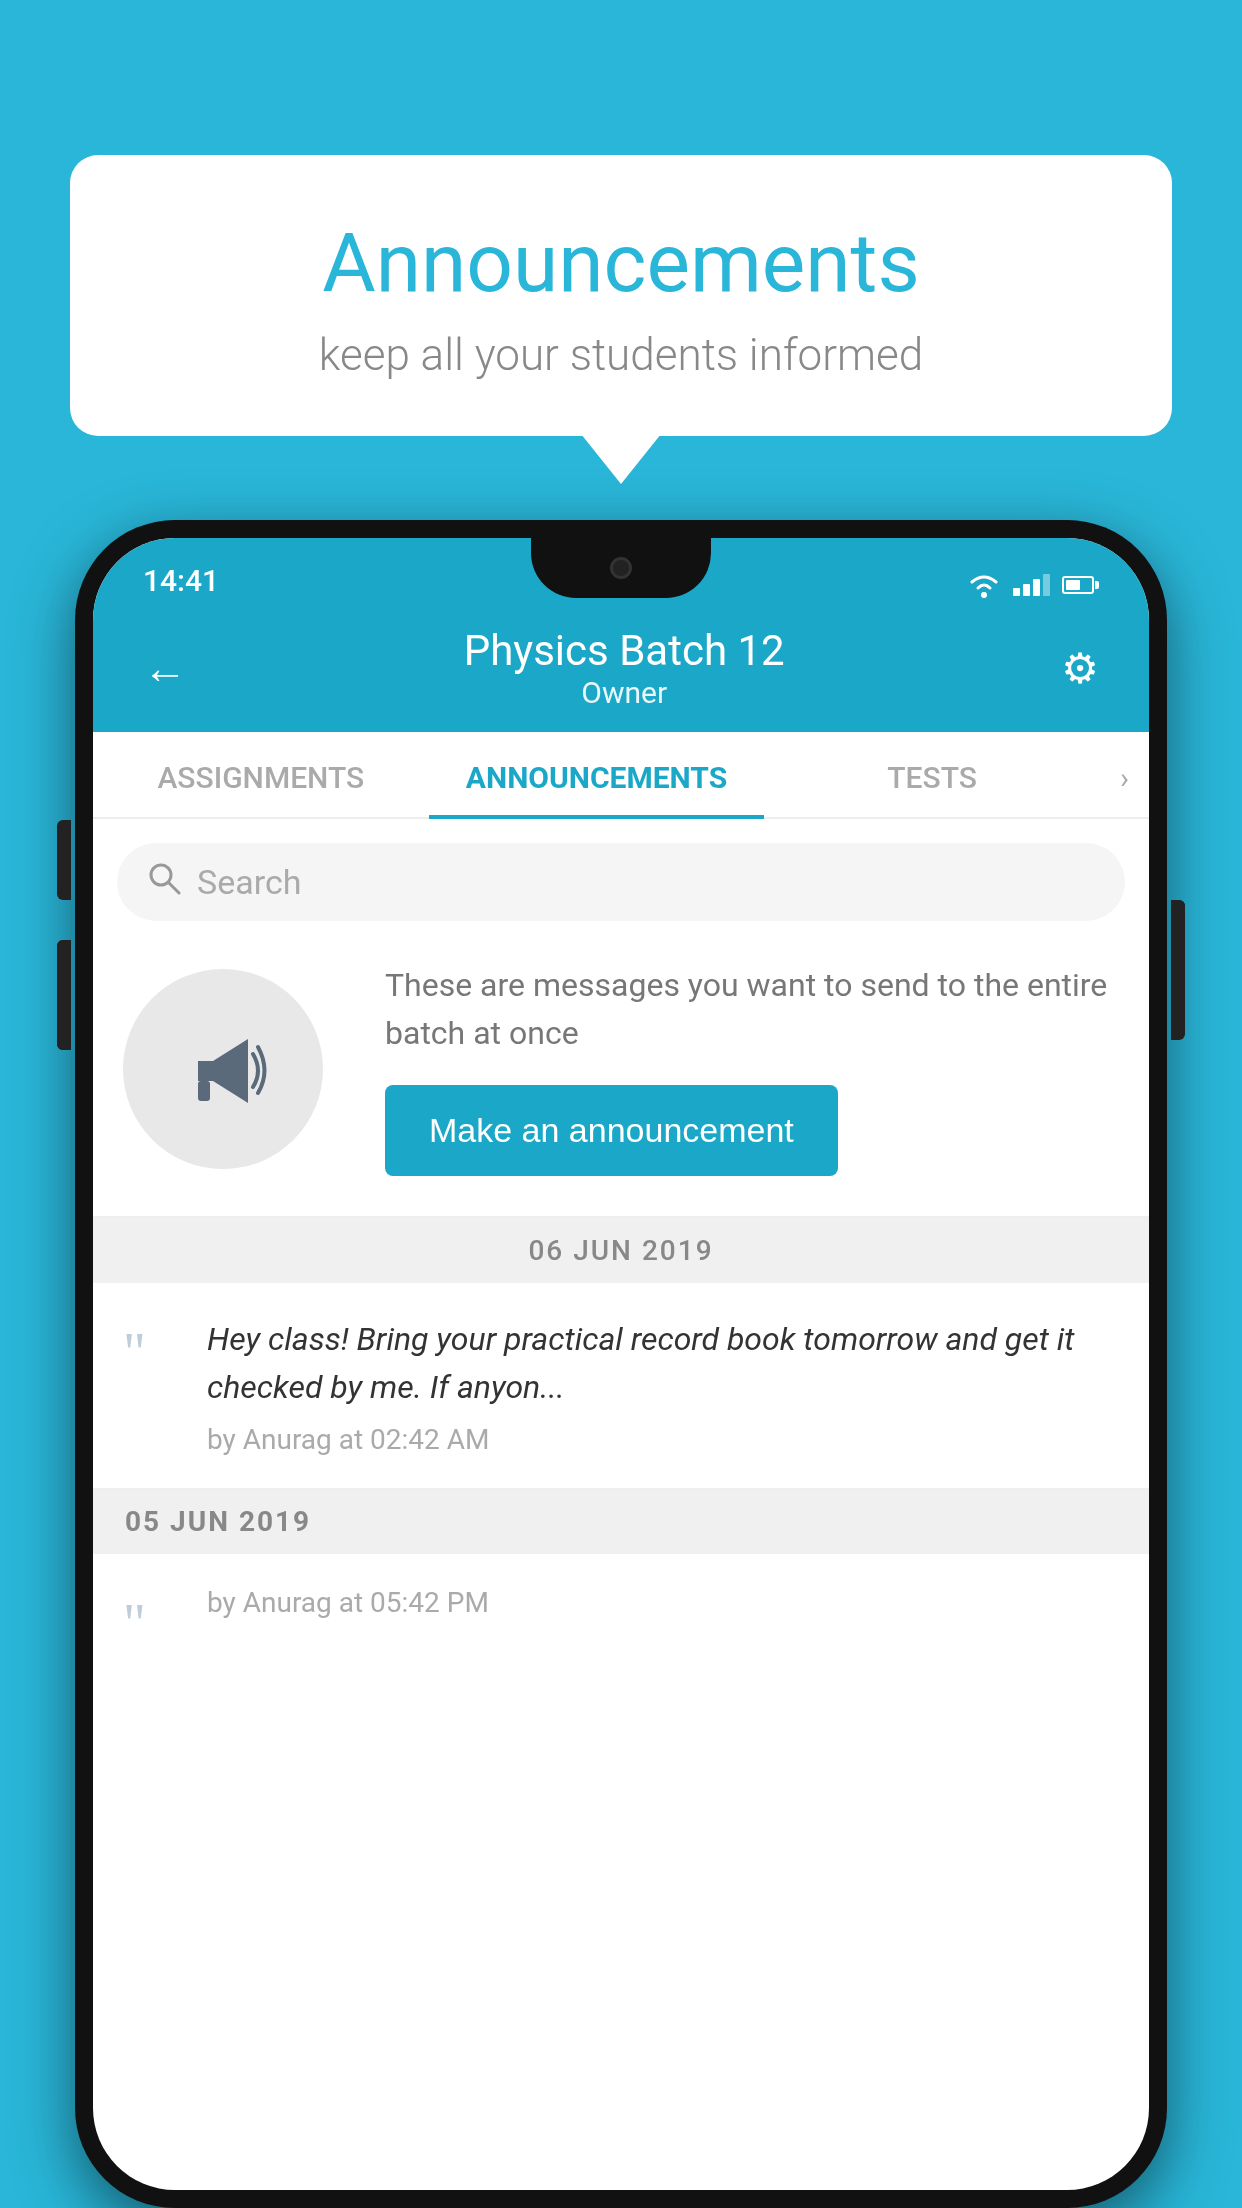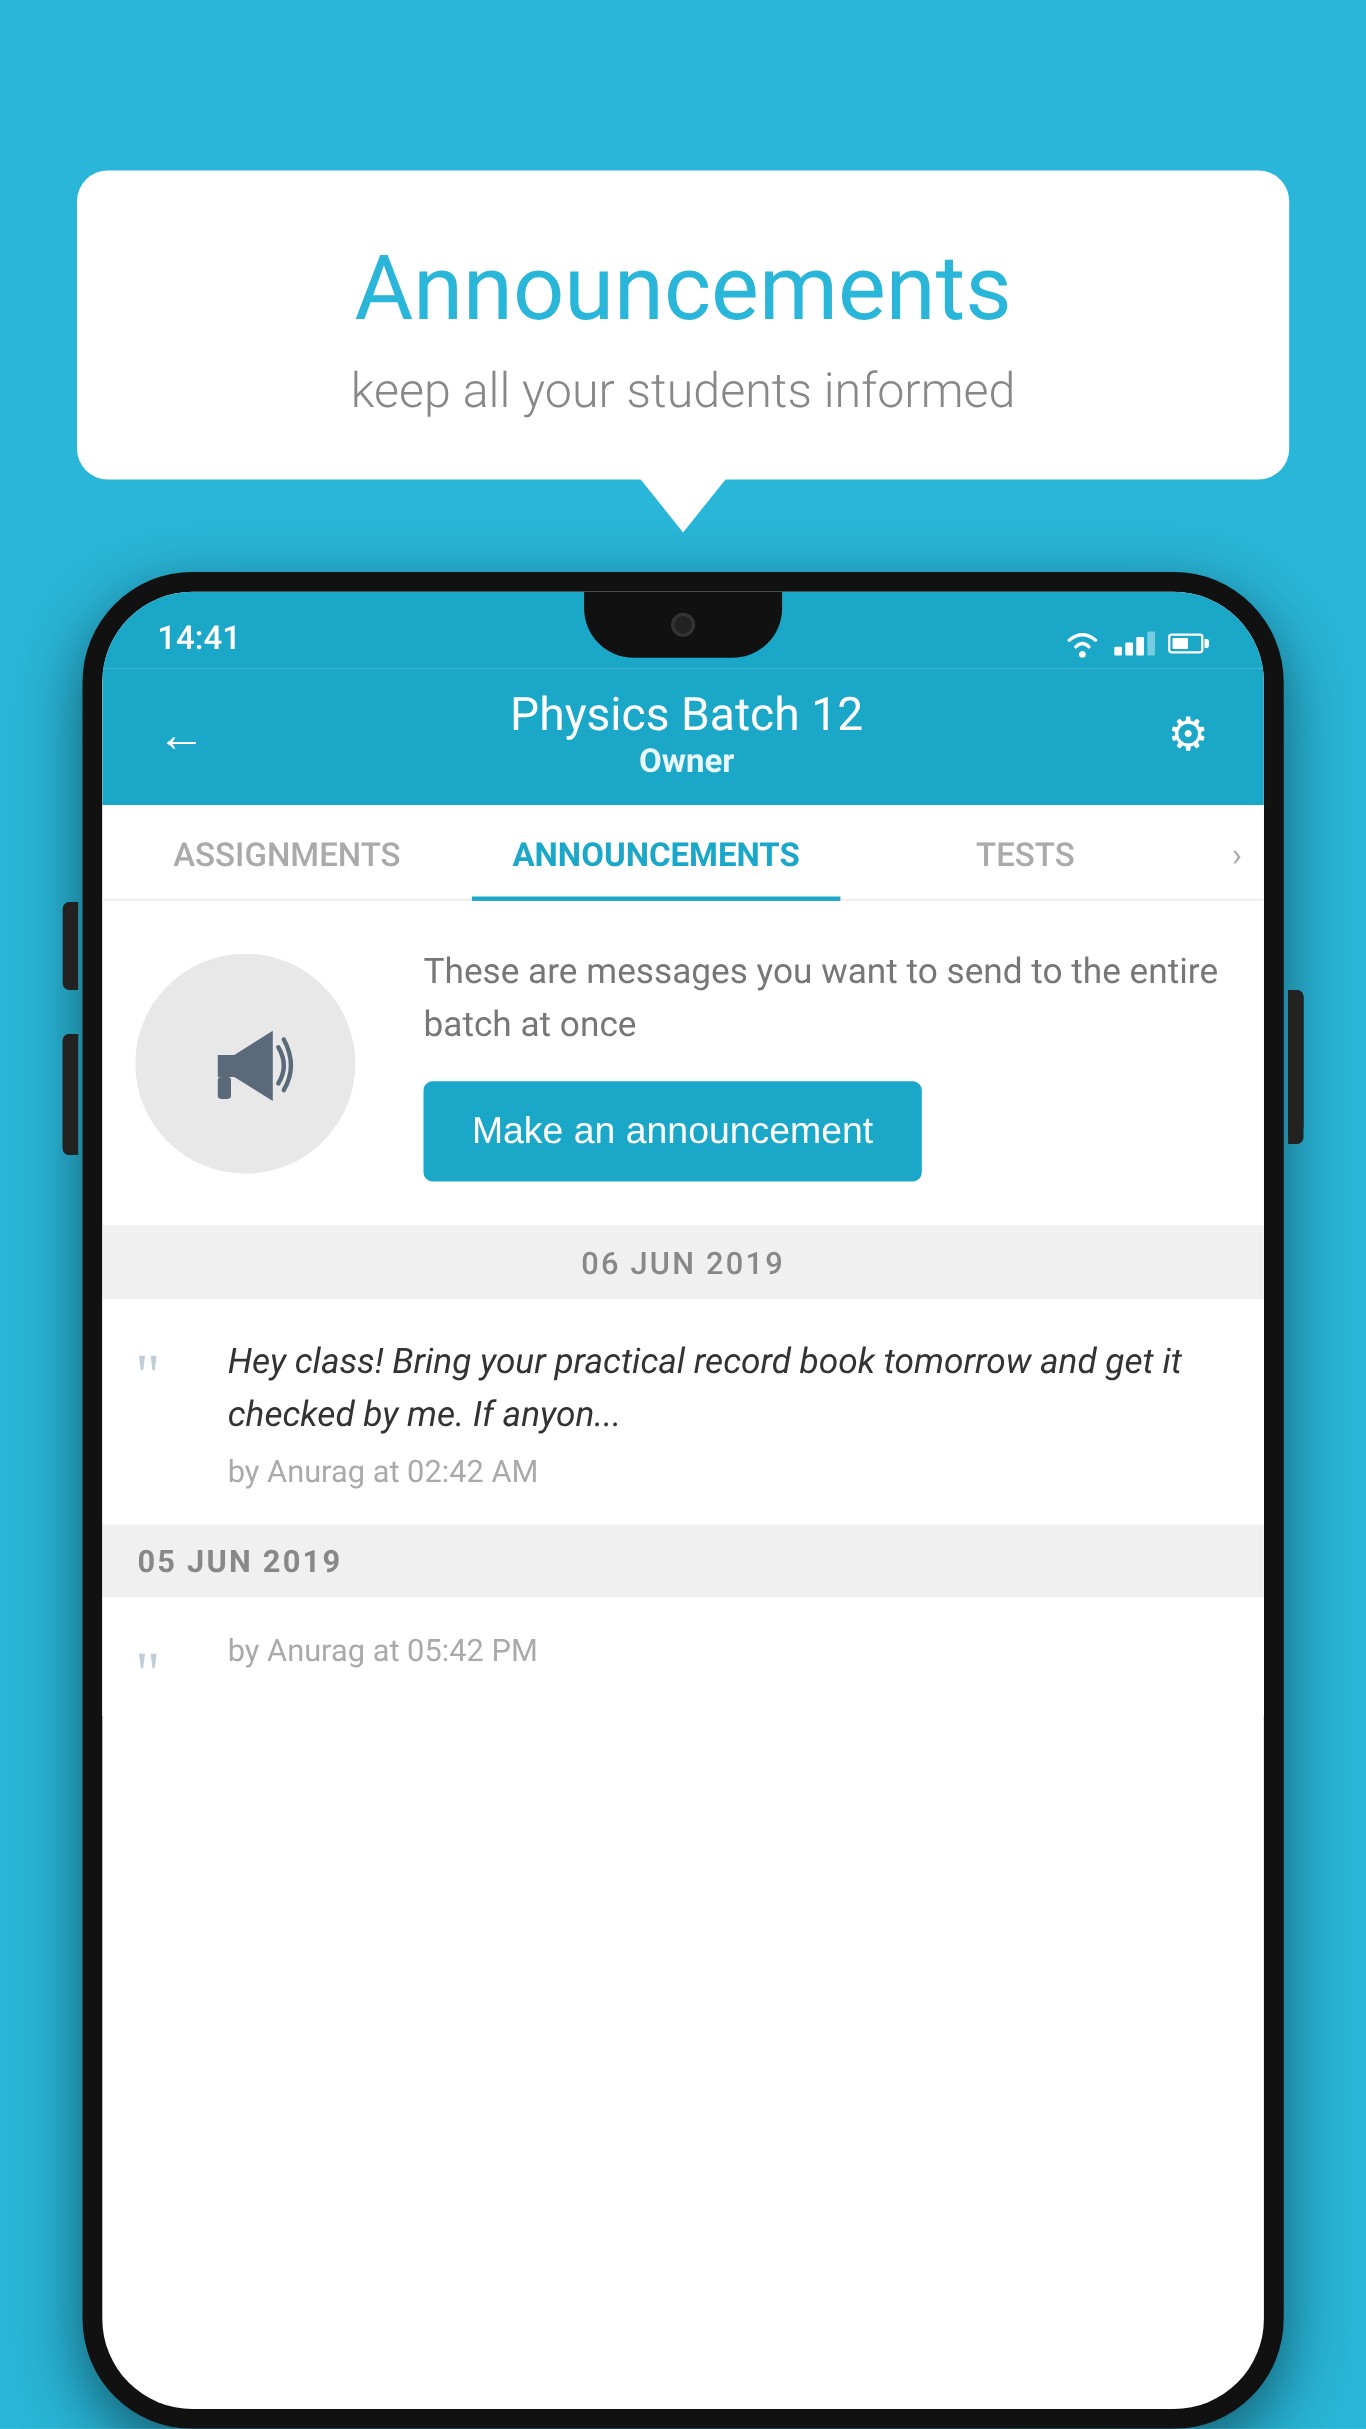--- a/index.html
+++ b/index.html
@@ -176,7 +176,7 @@
     .header-subtitle {
       font-size: 30px;
       color: rgba(255,255,255,0.9);
-      font-weight: 700;
+      font-weight: 400;
     }
 
     .back-arrow {

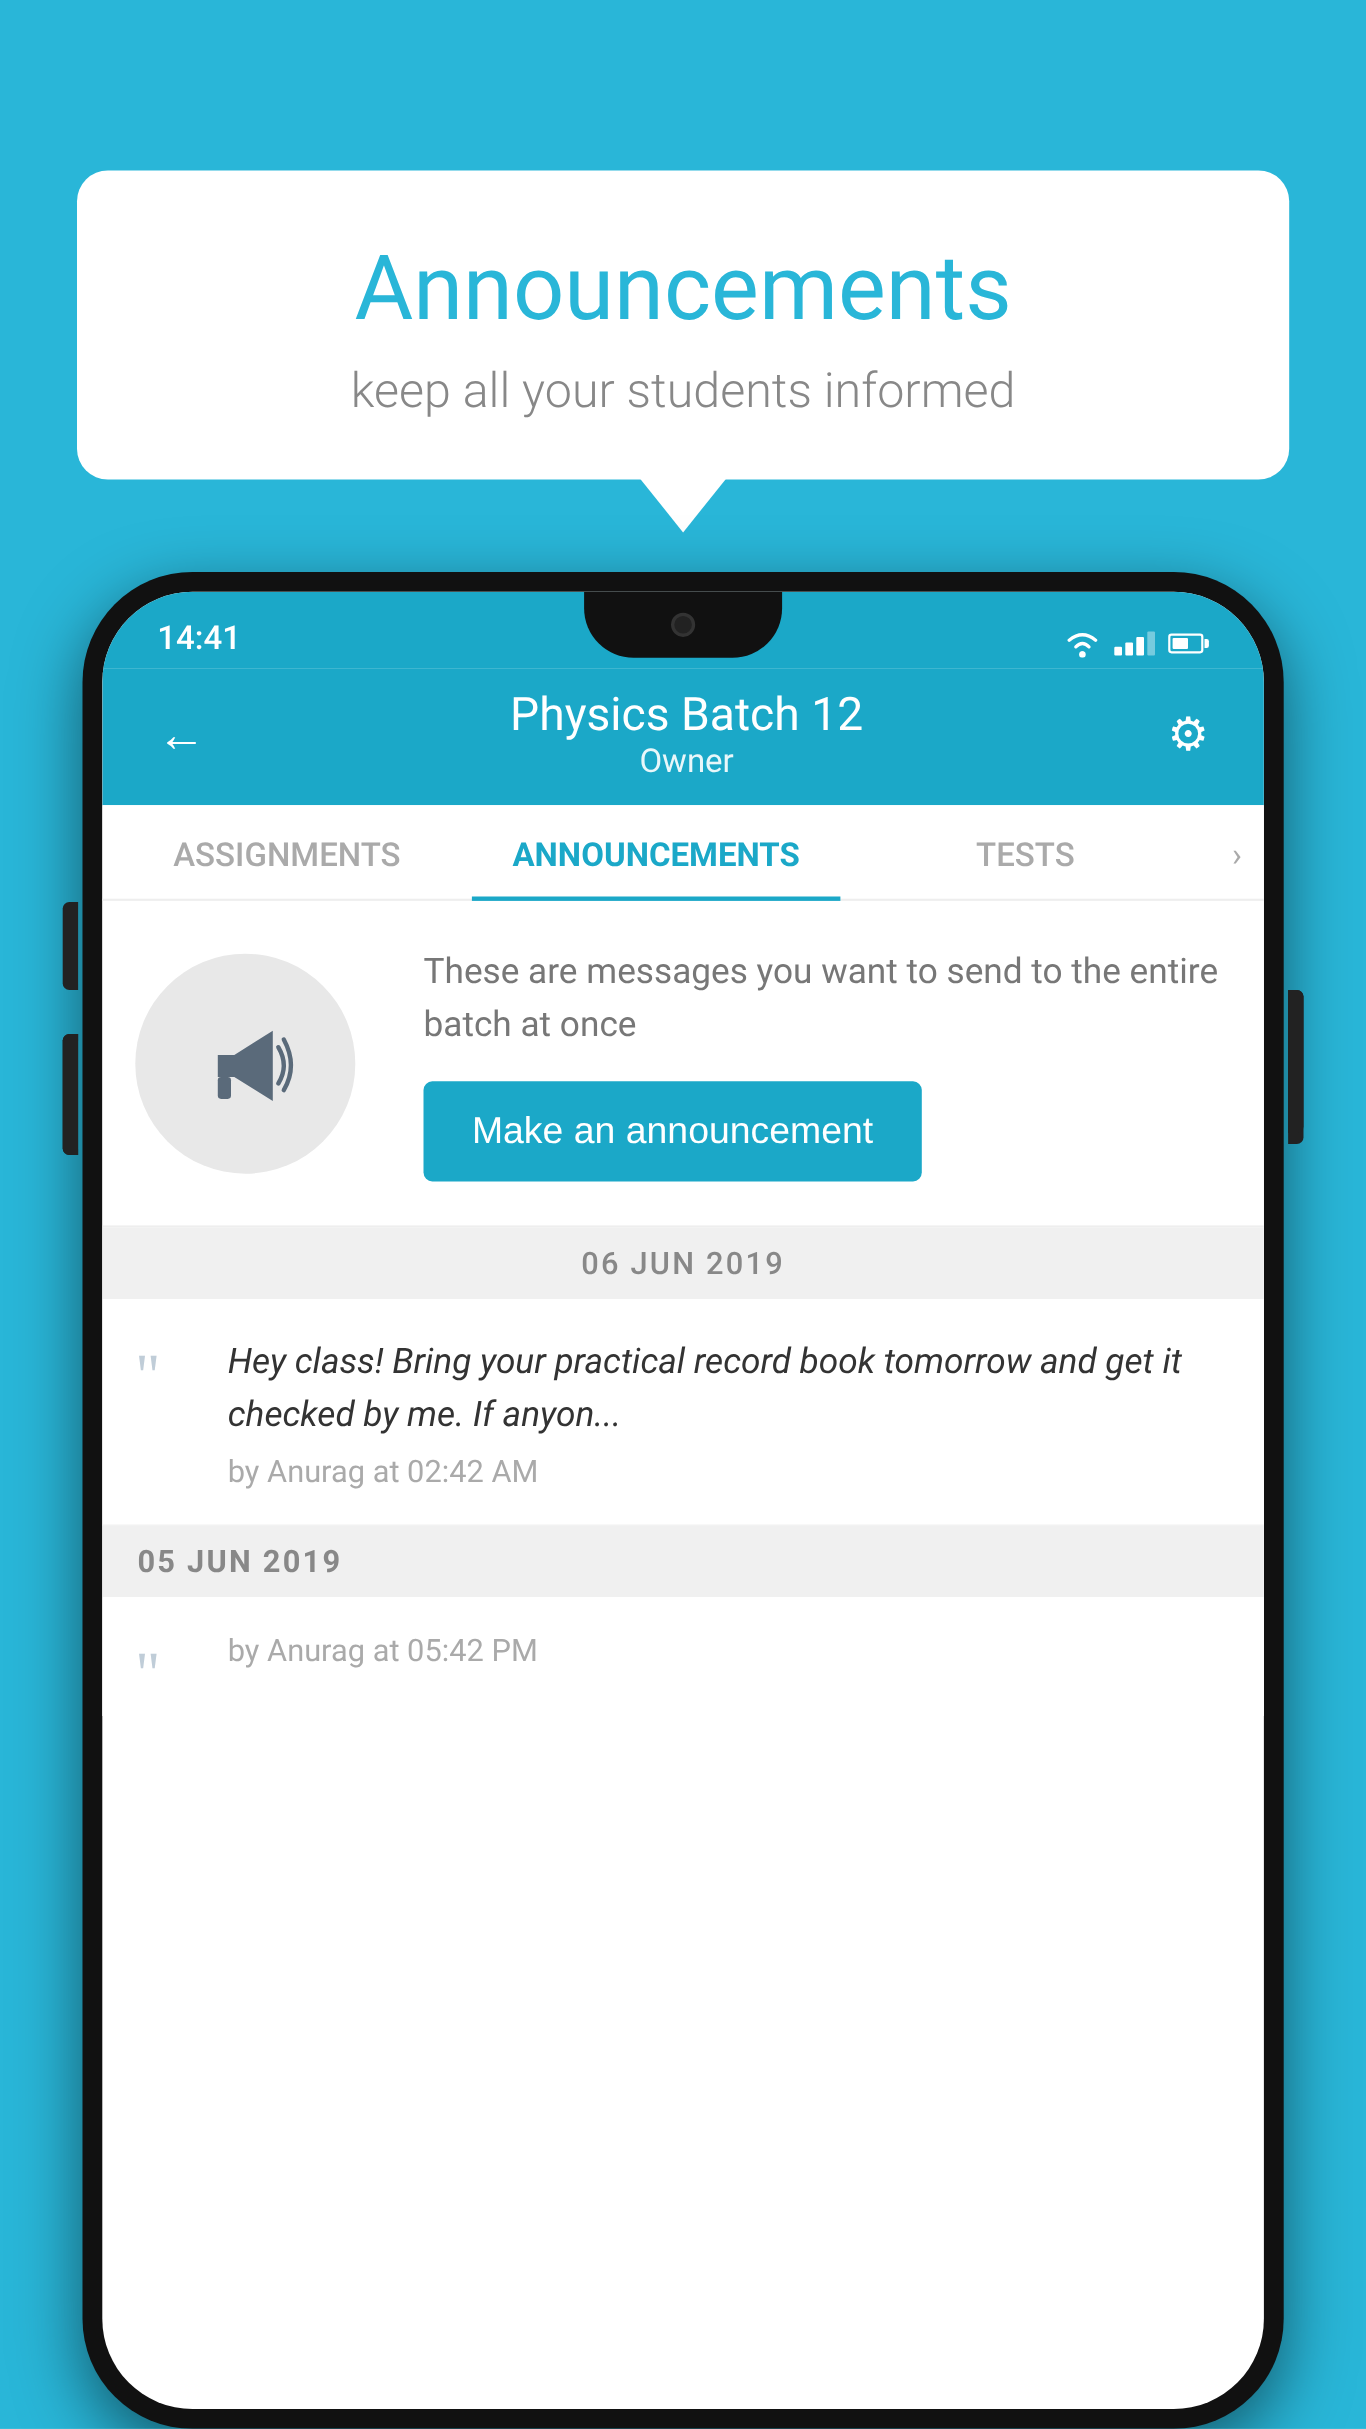--- a/index.html
+++ b/index.html
@@ -488,6 +488,15 @@
 
       <div class="screen-content">
 
+        <div class="search-bar">
+          <div class="search-icon-wrap">
+            <svg width="34" height="34" viewBox="0 0 34 34" fill="none">
+              <circle cx="14" cy="14" r="10" stroke="#999" stroke-width="3"></circle>
+              <line x1="22" y1="22" x2="32" y2="32" stroke="#999" stroke-width="3" stroke-linecap="round"></line>
+            </svg>
+          </div>
+          <span class="search-text">Search</span>
+        </div>
 
         <div class="announcement-cta">
           <div class="megaphone-circle">

